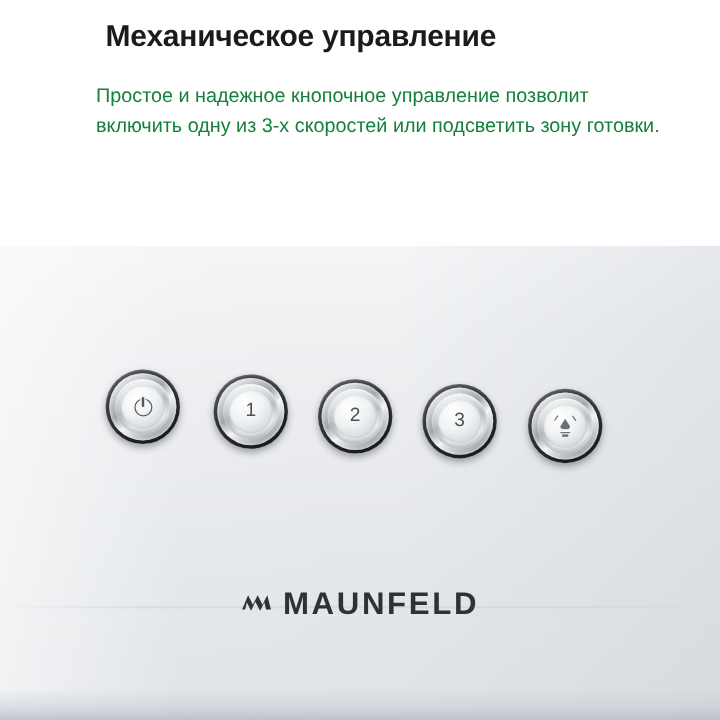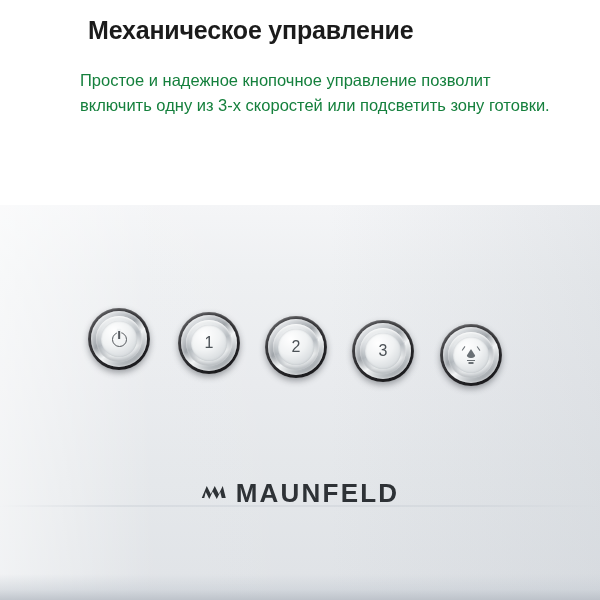--- a/index.html
+++ b/index.html
@@ -262,7 +262,7 @@
     position: absolute;
     left: 50%;
     transform: translateX(-50%);
-    top: 275px;
+    top: 285px;
     display: flex;
     align-items: center;
     gap: 9px;

